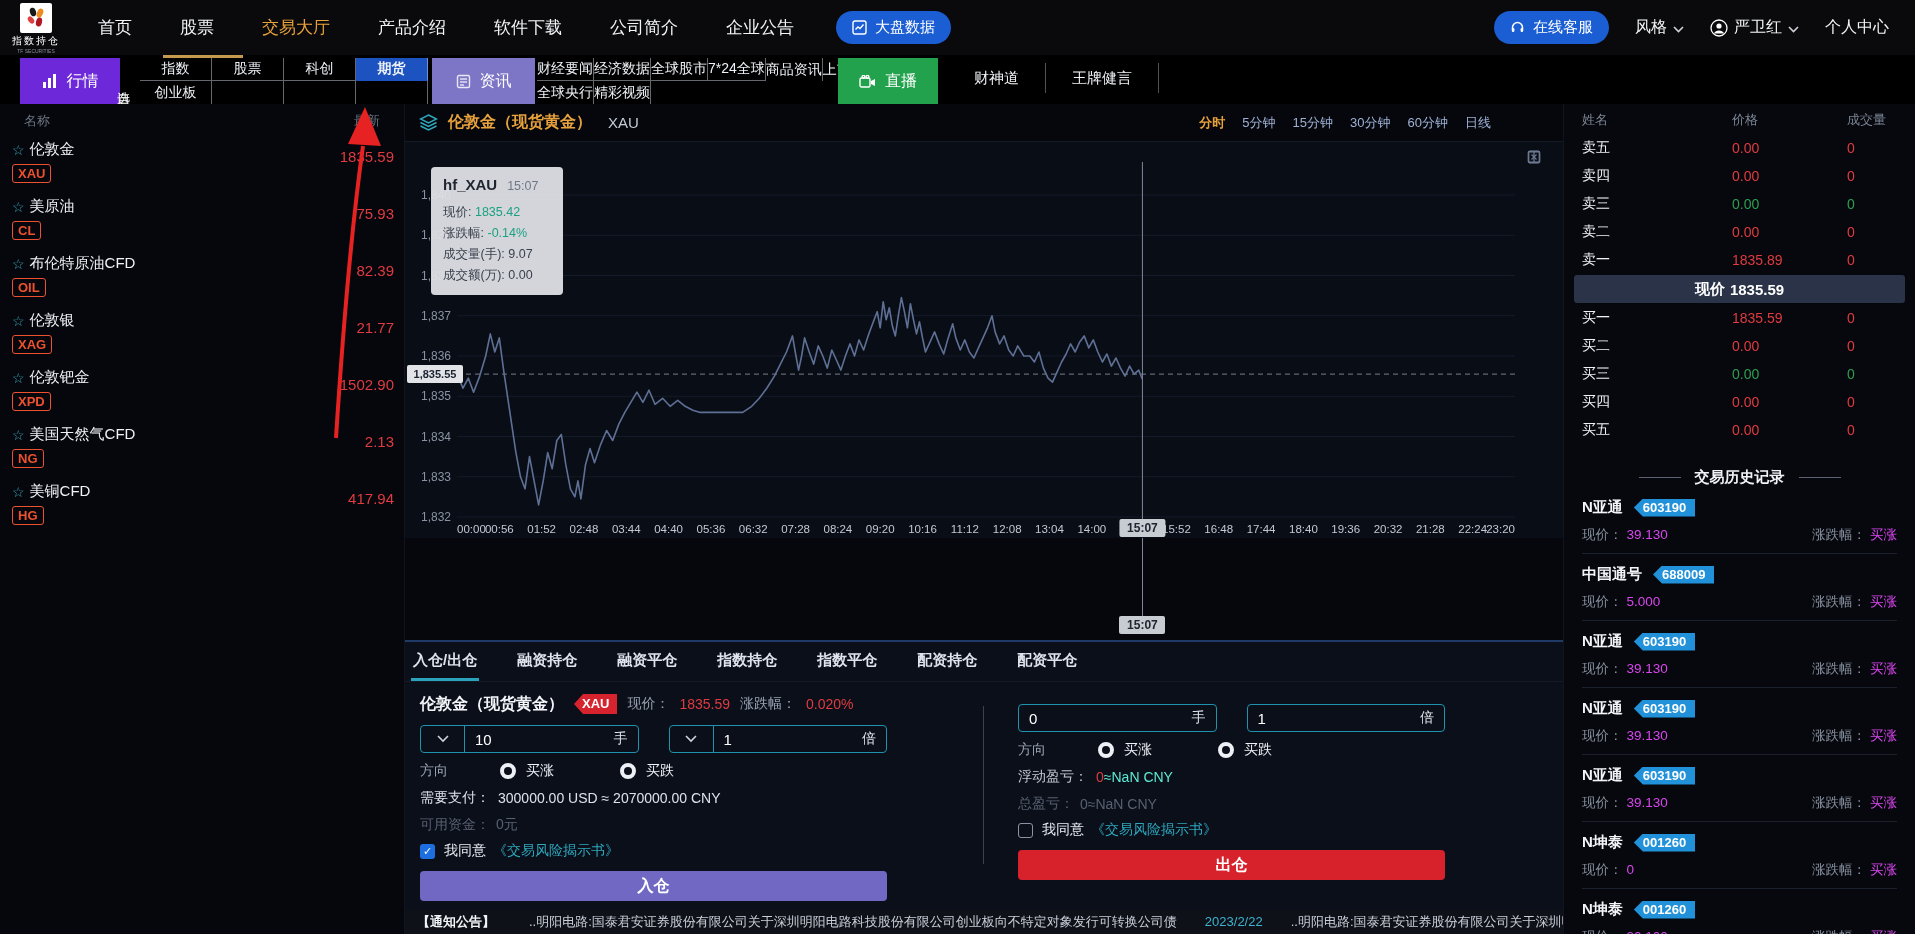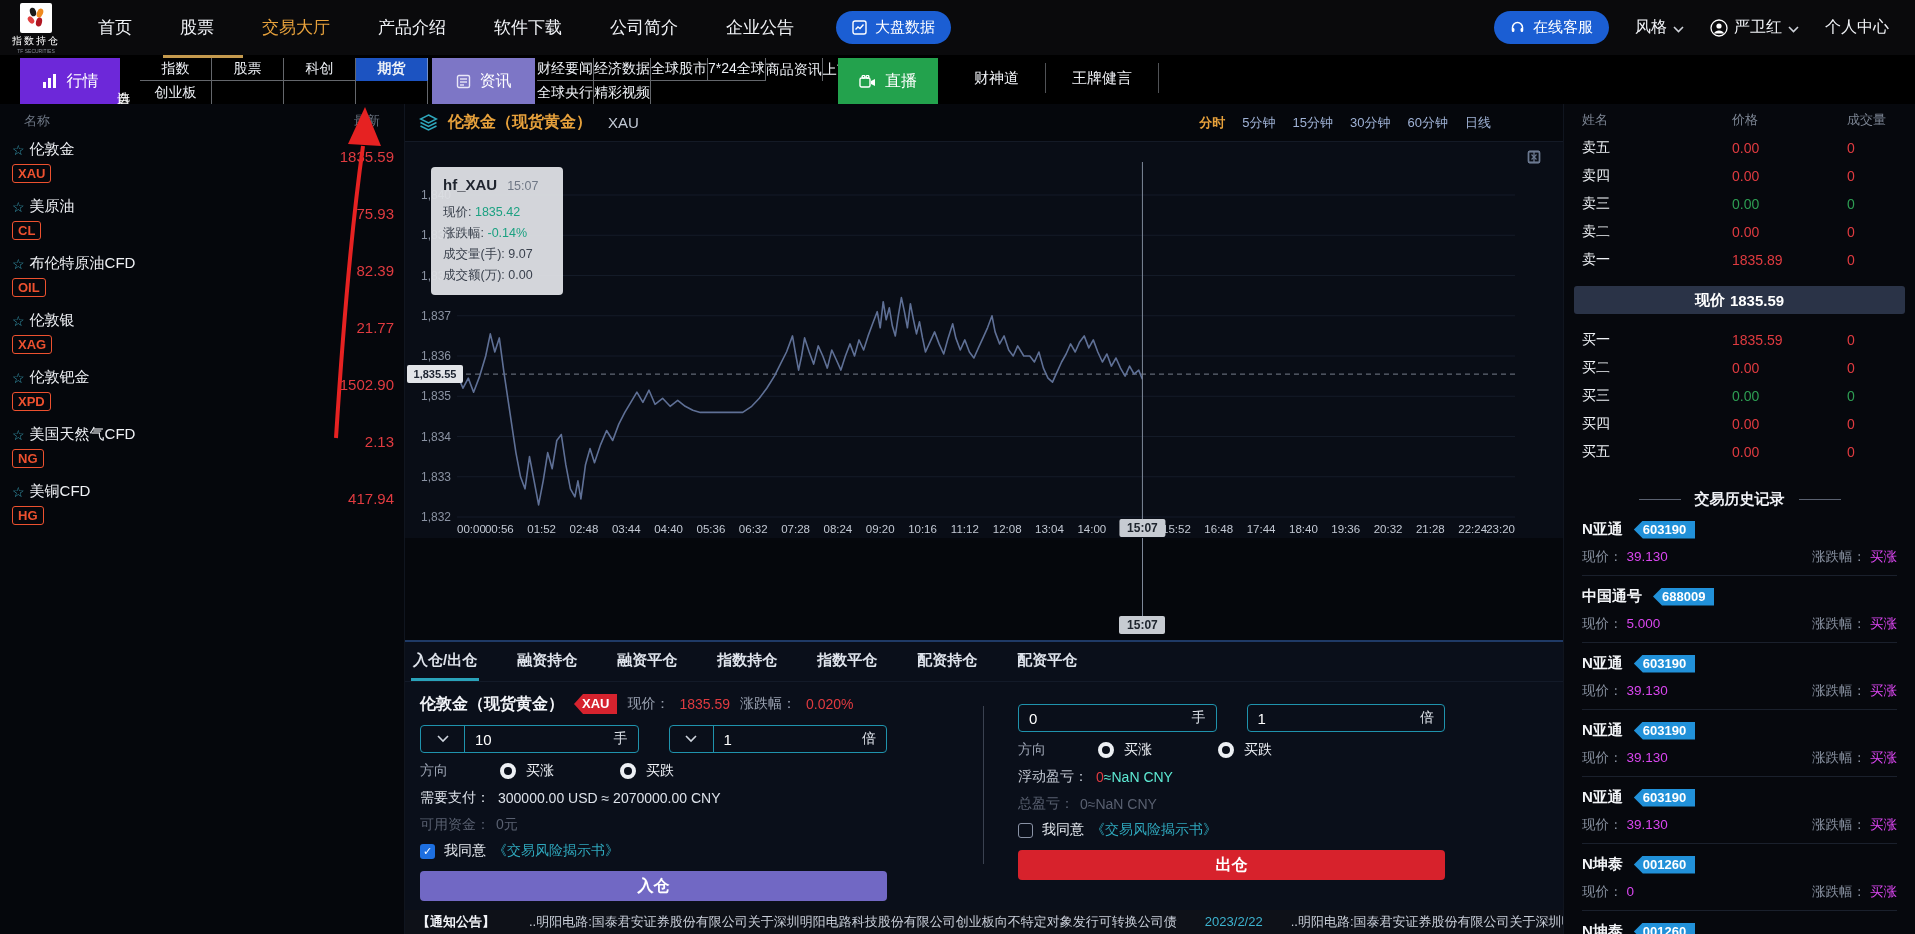--- a/index.html
+++ b/index.html
@@ -124,7 +124,7 @@
 .ob-label{color:#eef1f5}
 .val-red{color:#e03b40}
 .val-green{color:#2e9e53}
-.ob-current{margin:12px 10px;height:28px;background:#2a3347;border-radius:3px;display:flex;align-items:center;justify-content:center;gap:5px;color:#fff;font-size:15px;font-weight:bold;cursor:pointer}
+.ob-current{margin:1px 10px;height:28px;background:#2a3347;border-radius:3px;display:flex;align-items:center;justify-content:center;gap:5px;color:#fff;font-size:15px;font-weight:bold;cursor:pointer}
 .history{padding:0 18px;margin-top:24px}
 .h-title{display:flex;align-items:center;gap:14px;color:#f0f2f6;font-size:15px;font-weight:bold;justify-content:center}
 .dash{width:42px;height:1px;background:#5a6170}

